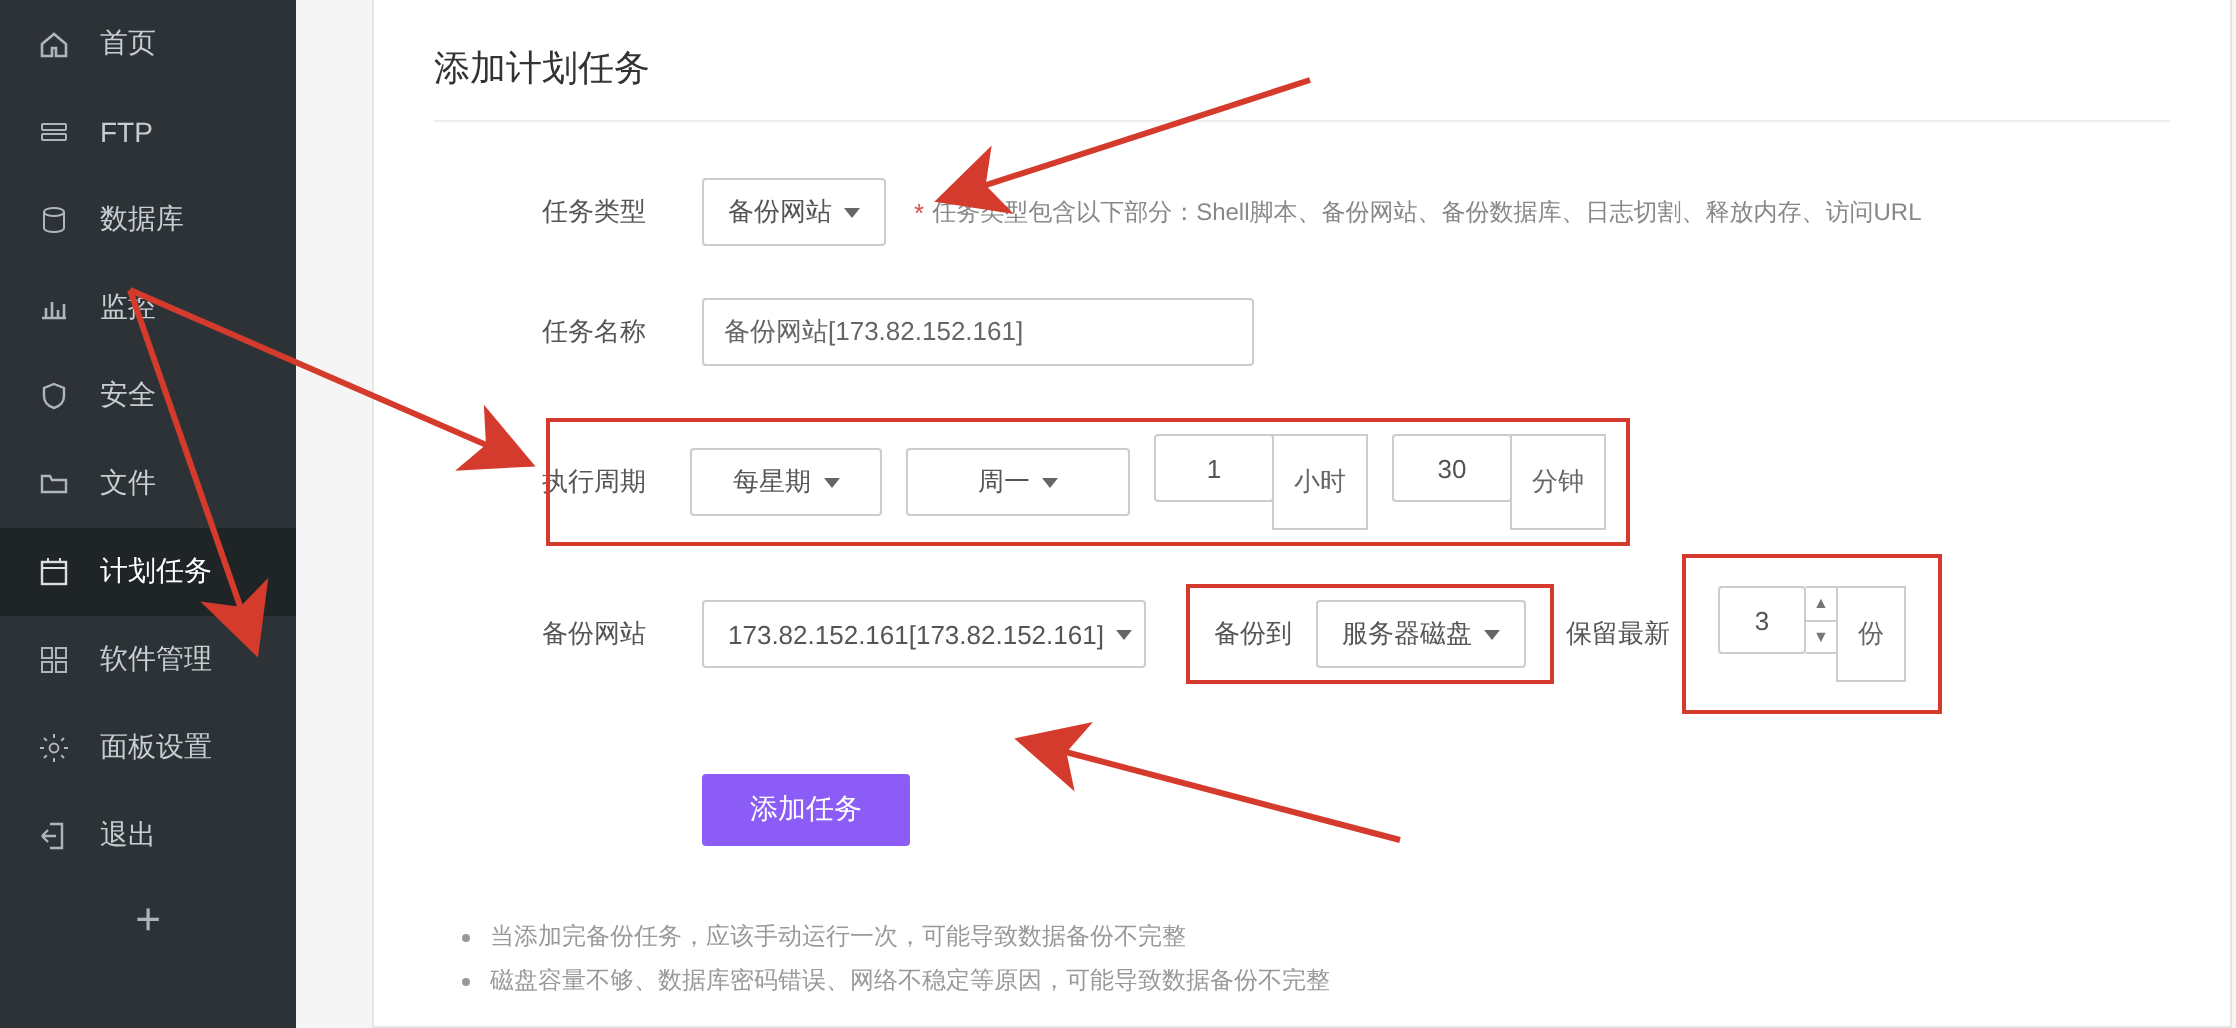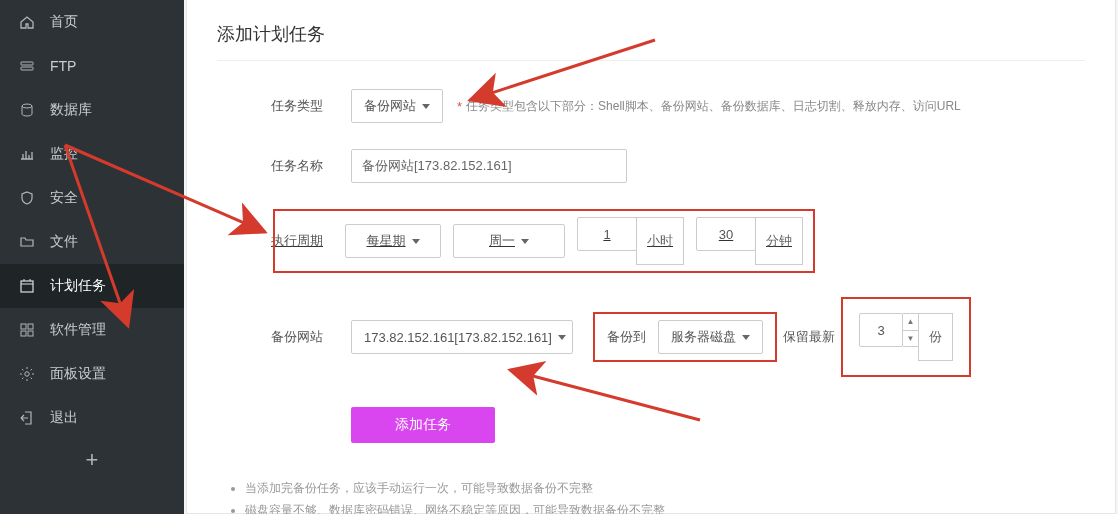--- a/index.html
+++ b/index.html
@@ -16,7 +16,7 @@
   .sidebar {
     position: absolute;
     left: 0; top: 0;
-    width: 184px;
+    width: 148px;
     height: 514px;
     background: #2d3236;
     color: #bfc5c9;

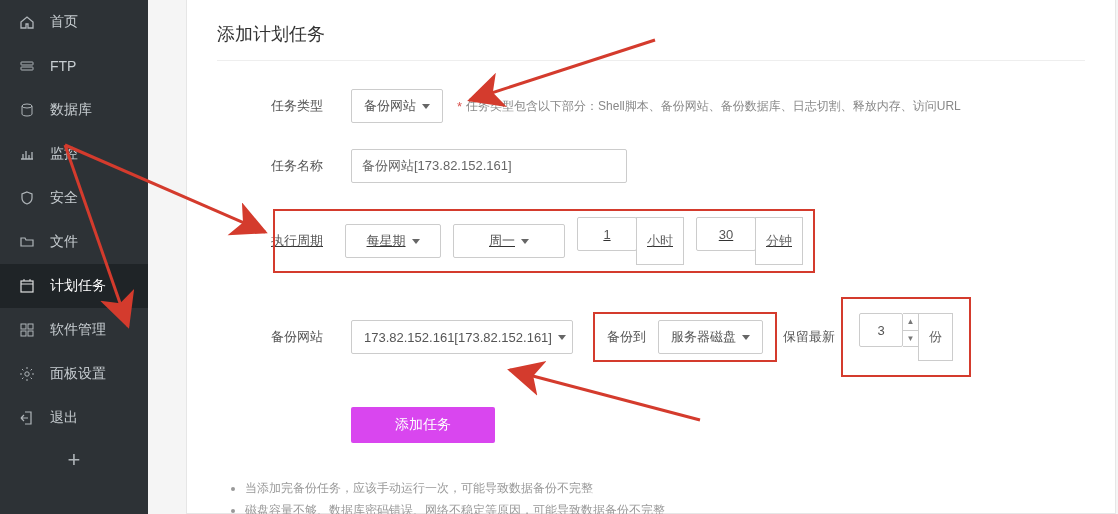--- a/index.html
+++ b/index.html
@@ -270,7 +270,7 @@
     </span>
   </div>
 
-  <div class="form-row" style="margin-bottom:24px;text-decoration:underline;">
+  <div class="form-row" style="margin-bottom:4px;">
     <span class="form-label" style="margin-right:0;width:66px">执行周期</span>
     <span class="group-box" style="margin-left:-64px;padding-left:70px">
       <span class="btn-drop" style="width:96px">

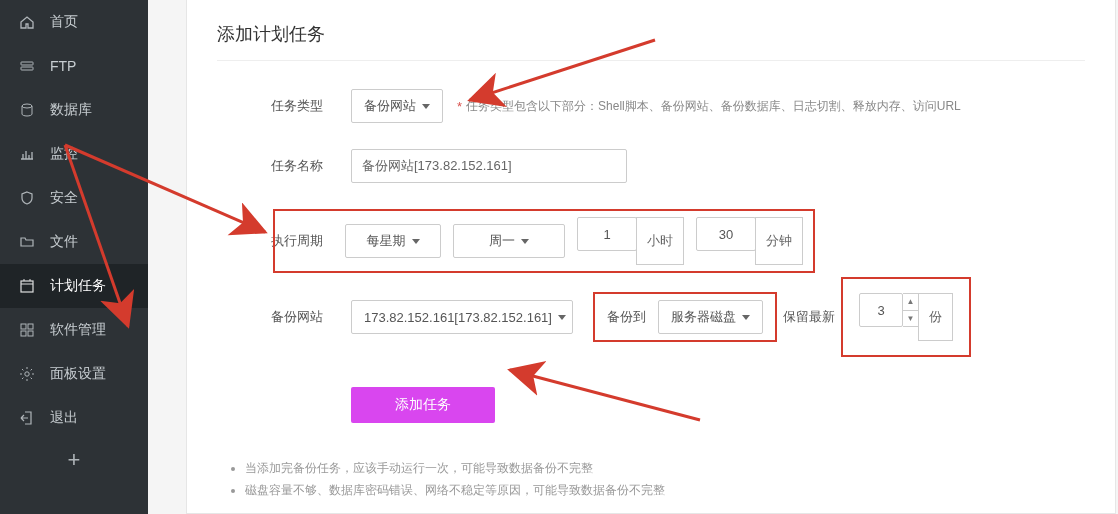--- a/index.html
+++ b/index.html
@@ -136,11 +136,11 @@
   }
   .spinner-box .sp:first-child { border-bottom: 1px solid #ccc; }
   .btn-primary {
-    background: #d946ef;
+    background: #8b5cf6;
     color: #fff;
     border: none;
     height: 36px;
-    padding: 0 44px;
+    padding: 0 24px;
     font-size: 14px;
     border-radius: 2px;
     cursor: pointer;

